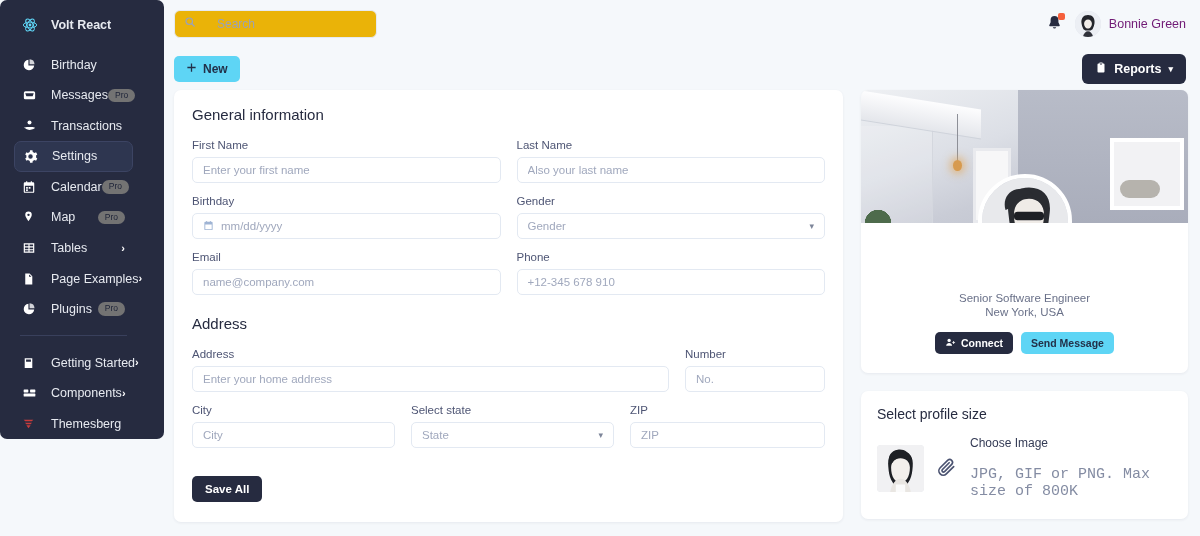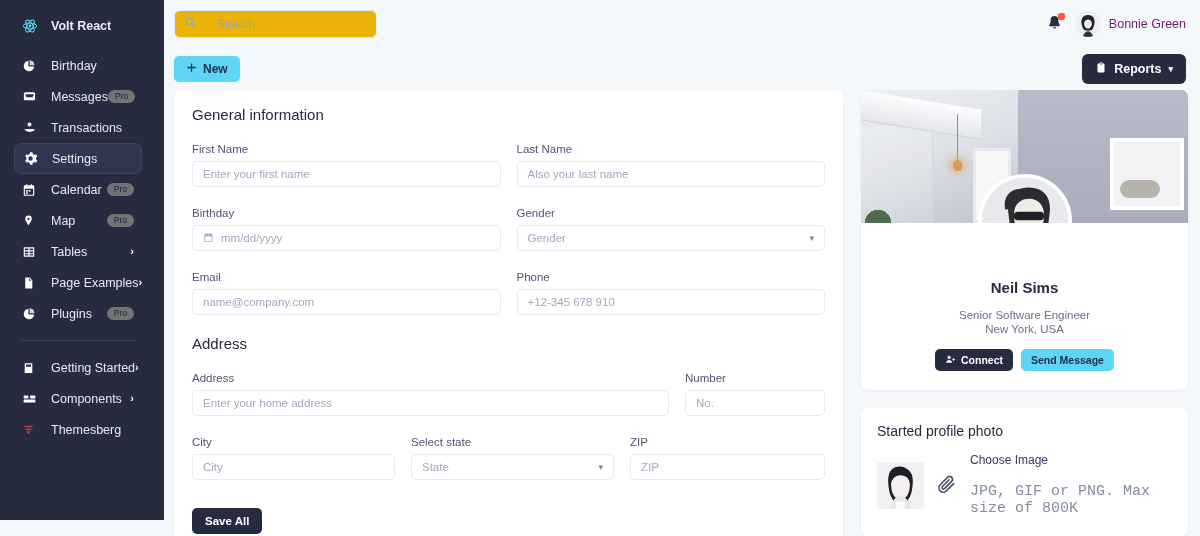--- a/index.html
+++ b/index.html
@@ -15,12 +15,13 @@
   
   .sidebar {
     width: 164px;
-    height: 520px;
+    height: 439px;
     background: #262b40;
     flex: 0 0 164px;
-    padding: 10px 8px 0 0;
+    padding: 10px 17px 0 0;
     display: flex;
     flex-direction: column;
+    border-radius: 7px;
   }
   .nav-item {
     display: flex;

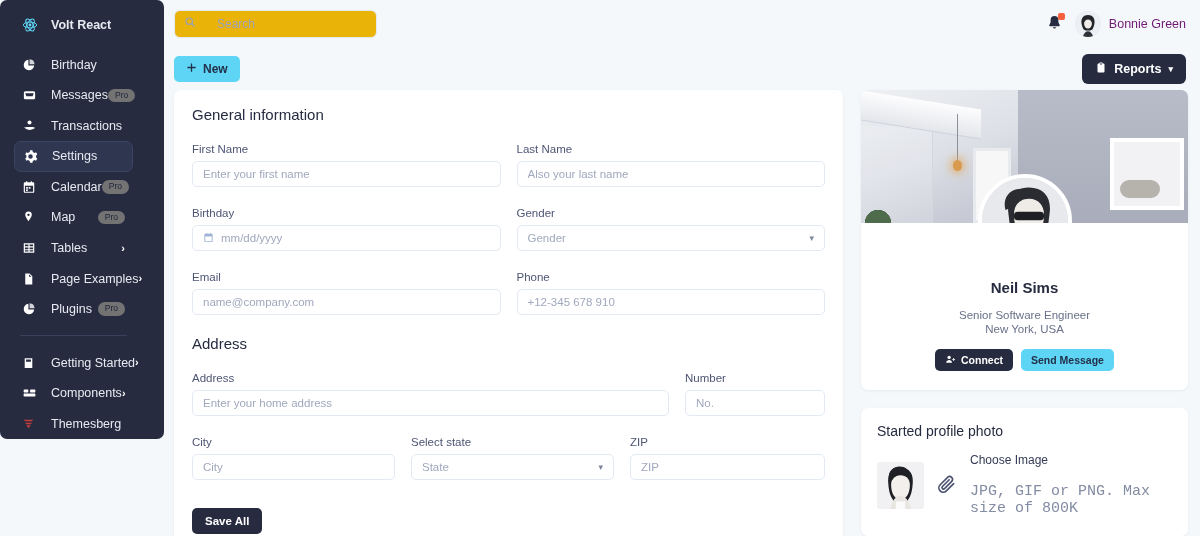--- a/index.html
+++ b/index.html
@@ -191,7 +191,7 @@
   }
   .section-title.second { margin-top: 20px; }
 
-  .form-row { display: flex; gap: 16px; margin-bottom: 12px; margin-top: 20px; }
+  .form-row { display: flex; gap: 16px; margin-bottom: 12px; }
   .fg { flex: 1; min-width: 0; }
   .fg-label {
     display: block;

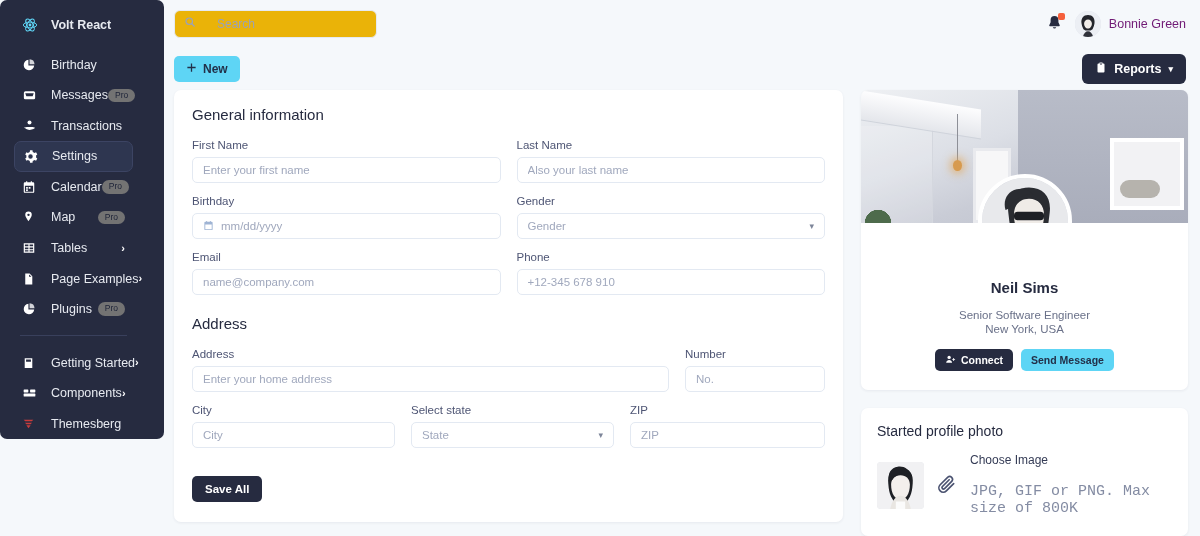--- a/index.html
+++ b/index.html
@@ -632,7 +632,6 @@
           </div>
         </div>
         <div class="profile-body">
-          <div class="p-name">Neil Sims</div>
           <div class="p-role">Senior Software Engineer</div>
           <div class="p-loc">New York, USA</div>
           <div class="p-actions">

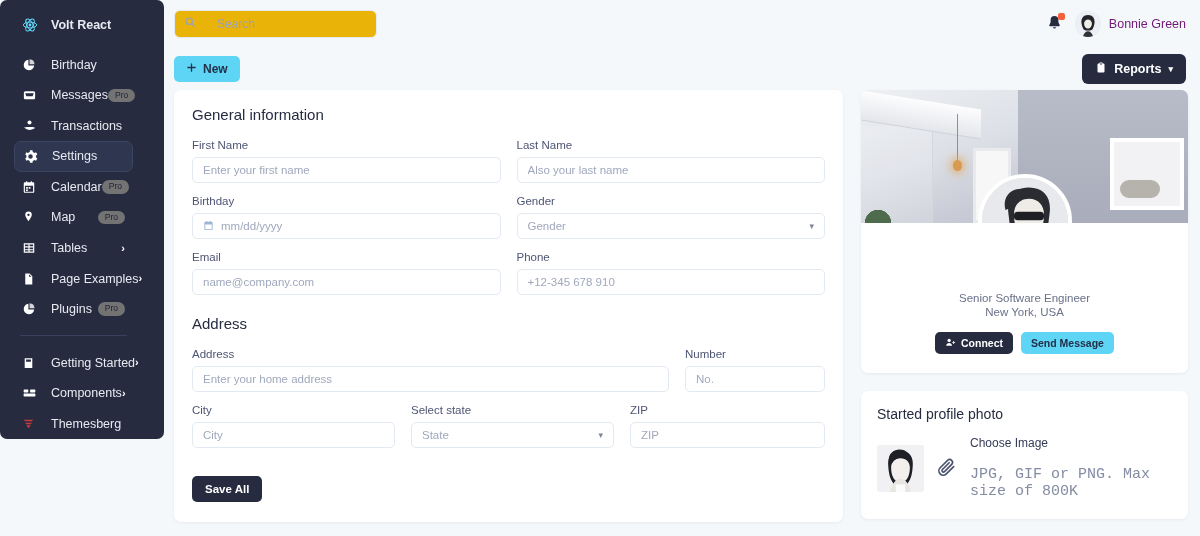--- a/index.html
+++ b/index.html
@@ -651,7 +651,7 @@
       </div>
 
       <div class="card photo-card">
-        <div class="photo-title">Started profile photo</div>
+        <div class="photo-title">Select profile size</div>
         <div class="photo-row">
           <div class="thumb">
             <svg viewBox="0 0 50 50" width="47" height="47">

